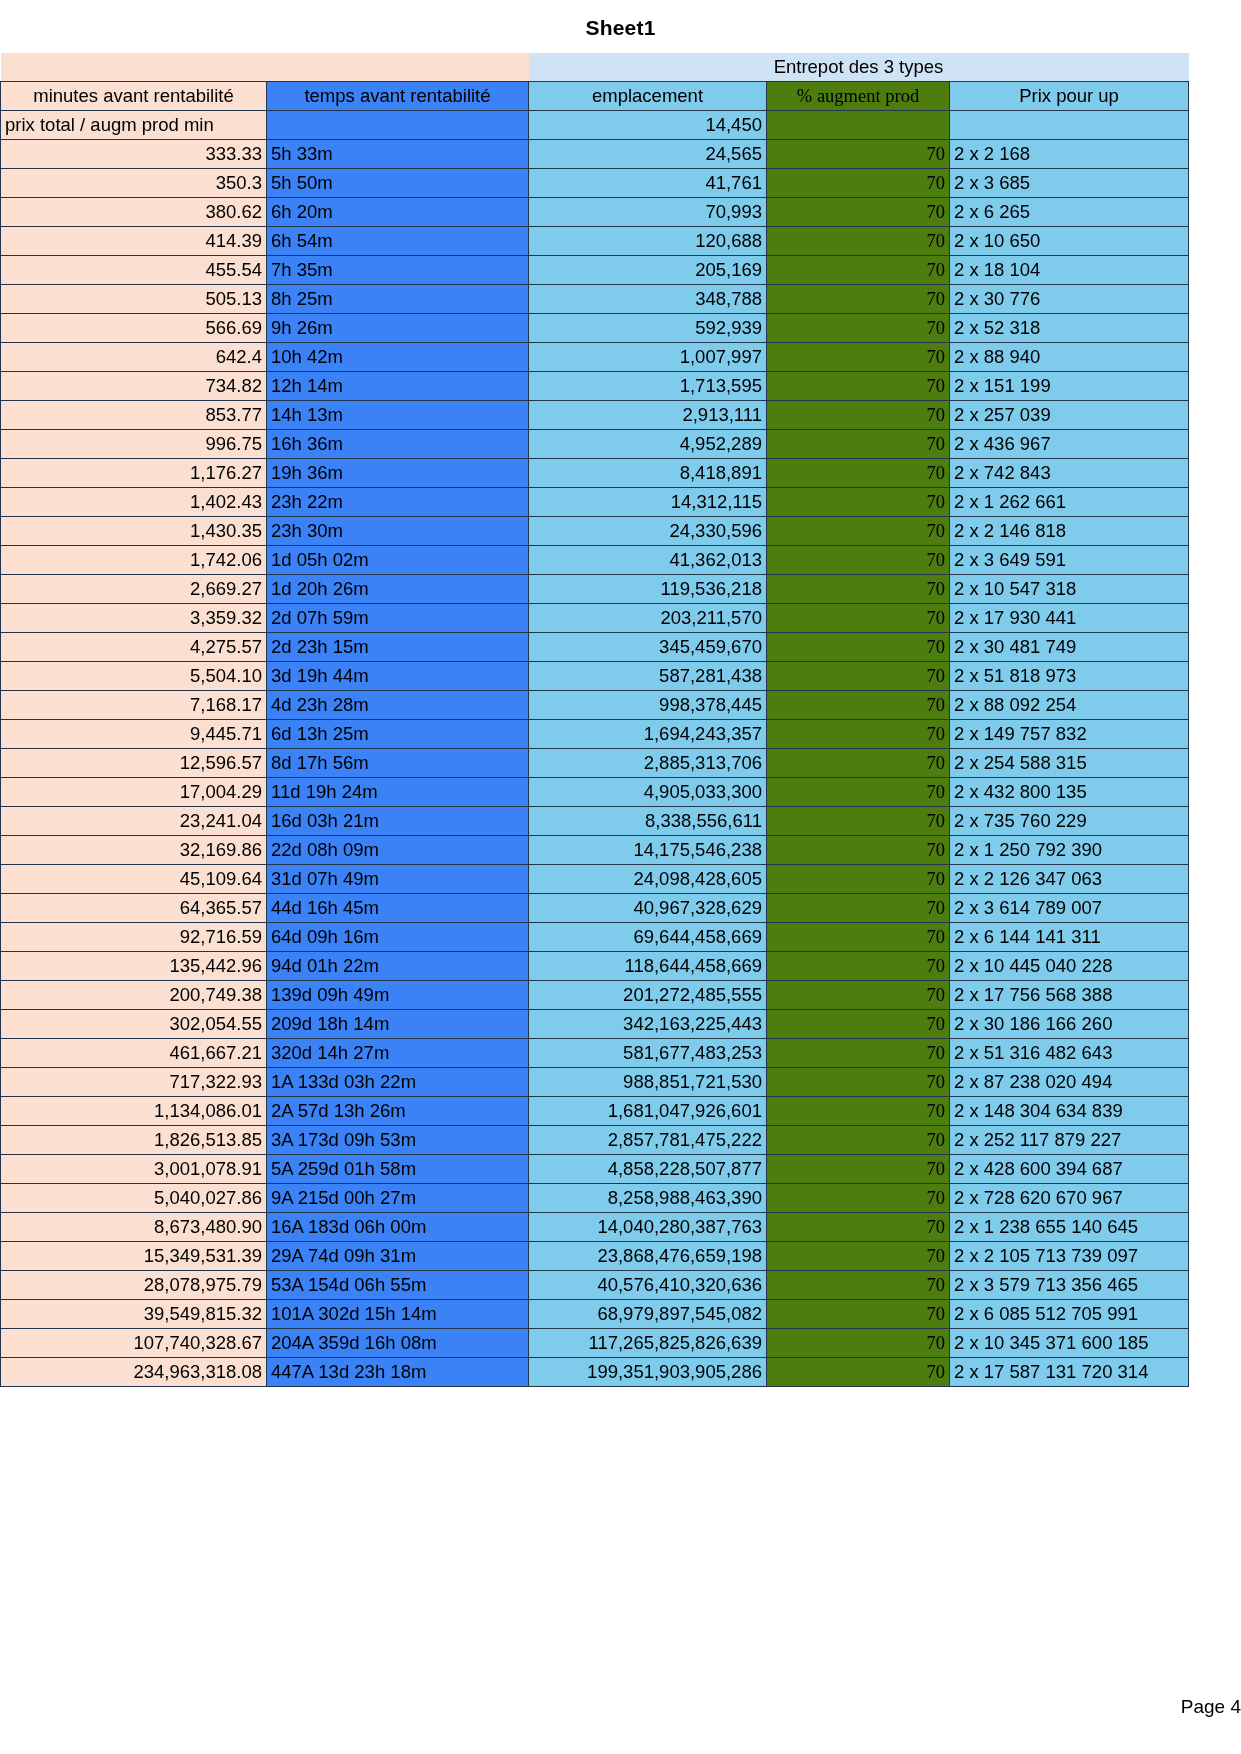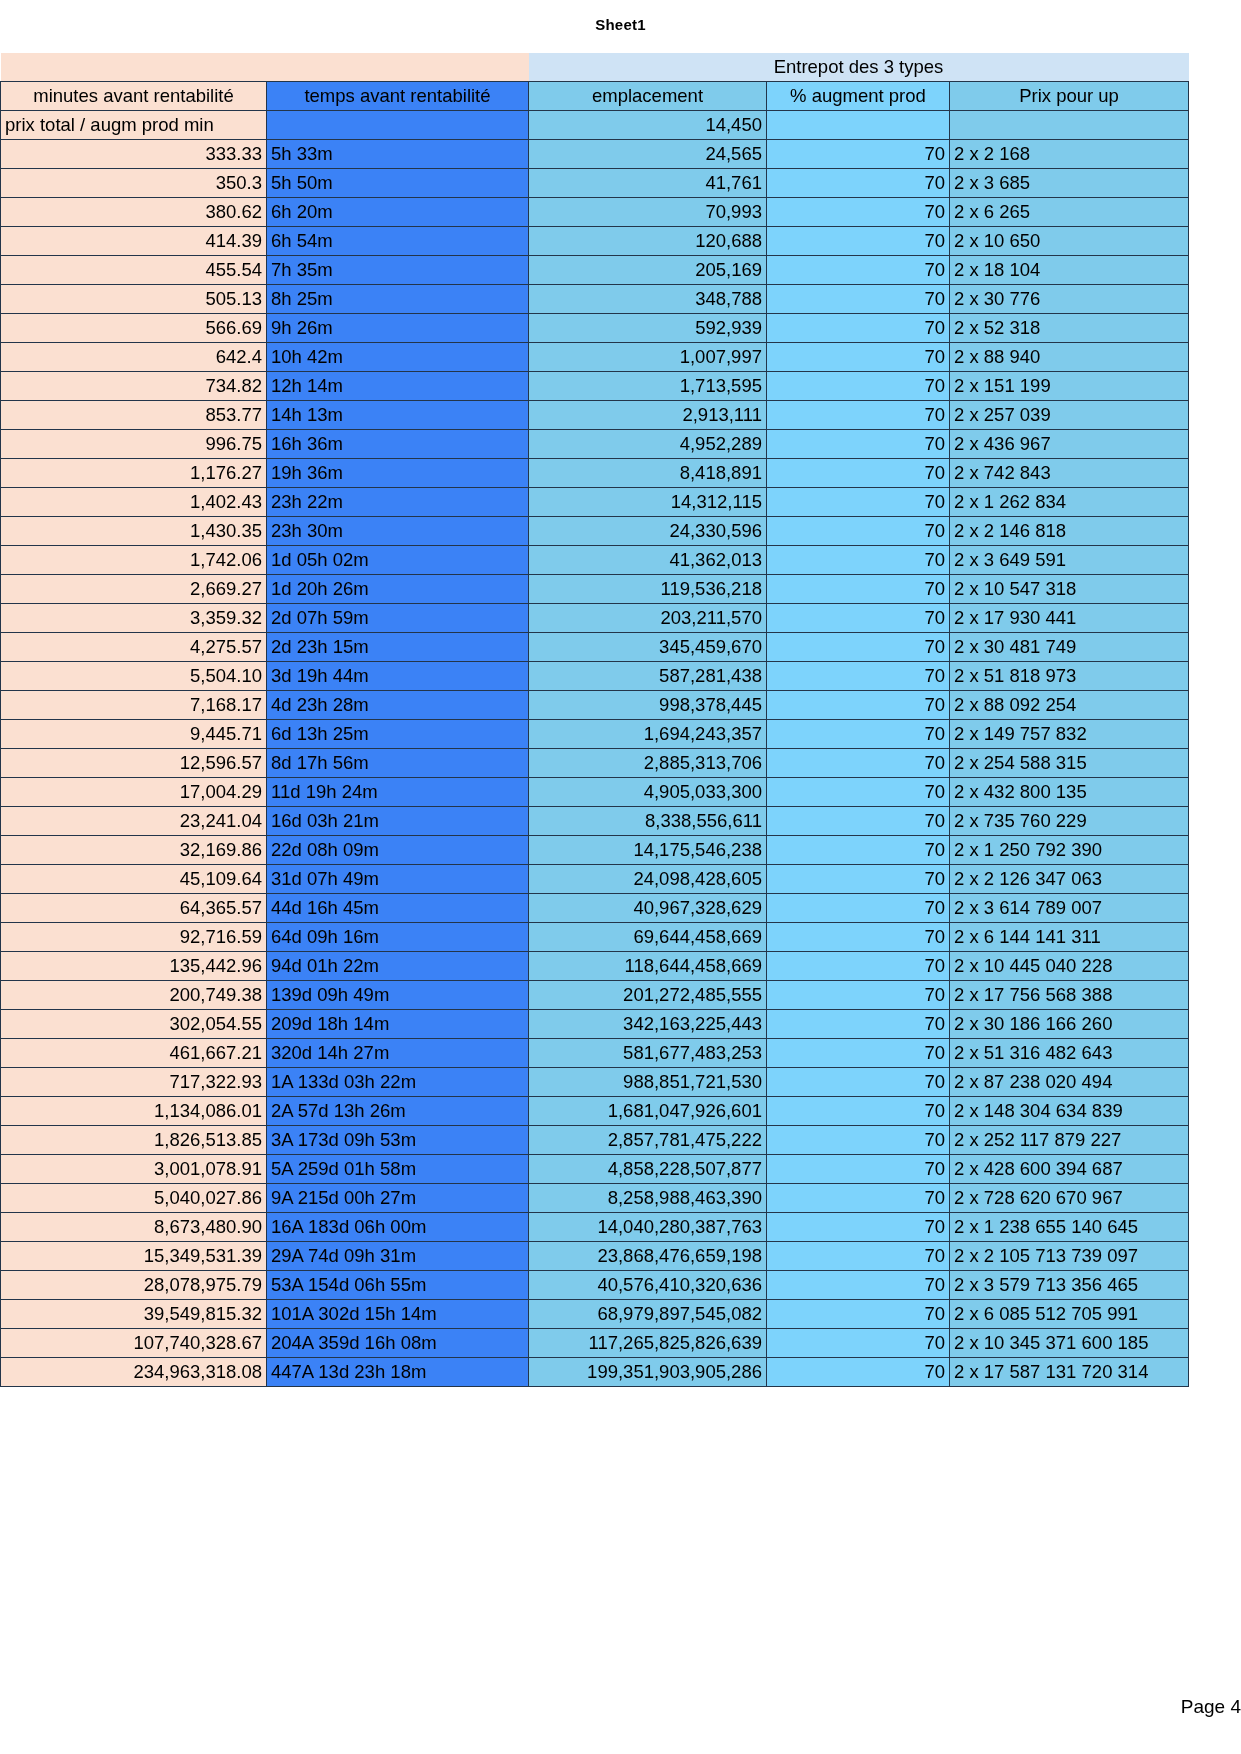--- a/index.html
+++ b/index.html
@@ -17,7 +17,7 @@
   }
   .sheet-title {
     text-align: center;
-    font-size: 15px;
+    font-size: 21px;
     font-weight: bold;
     padding-top: 16px;
     letter-spacing: 0.2px;

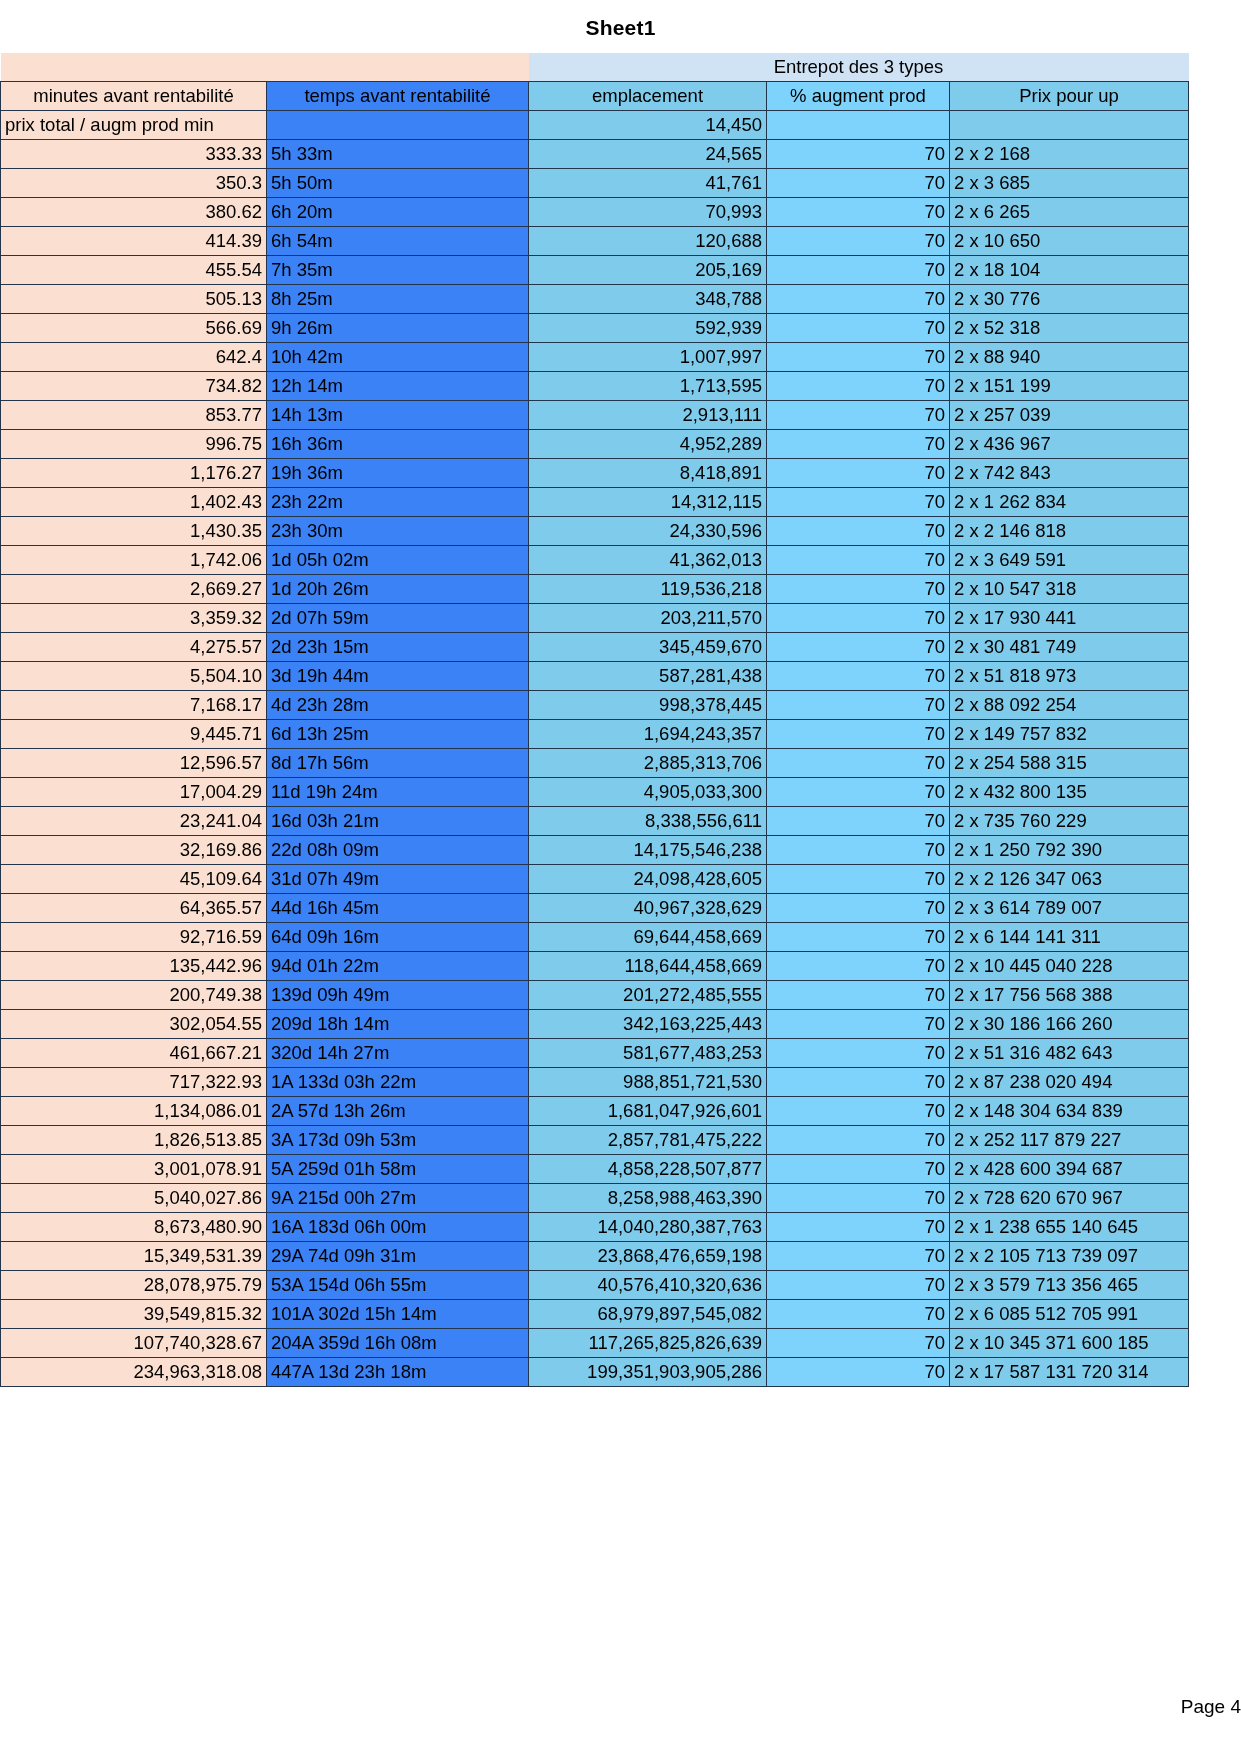--- a/index.html
+++ b/index.html
@@ -61,7 +61,7 @@
   .fill-peach      { background: #fbe0d1; }
   .fill-orange     { background: #3b82f6; }
   .fill-blue       { background: #7fcbeb; }
-  .fill-blue-pale  { background: #7dd3fc; }
+  .fill-blue-pale  { background: #4d7c0f; font-family: Liberation Serif, serif; }
   .fill-blue-head  { background: #cfe3f5; }
   .nb { border: none !important; }
 

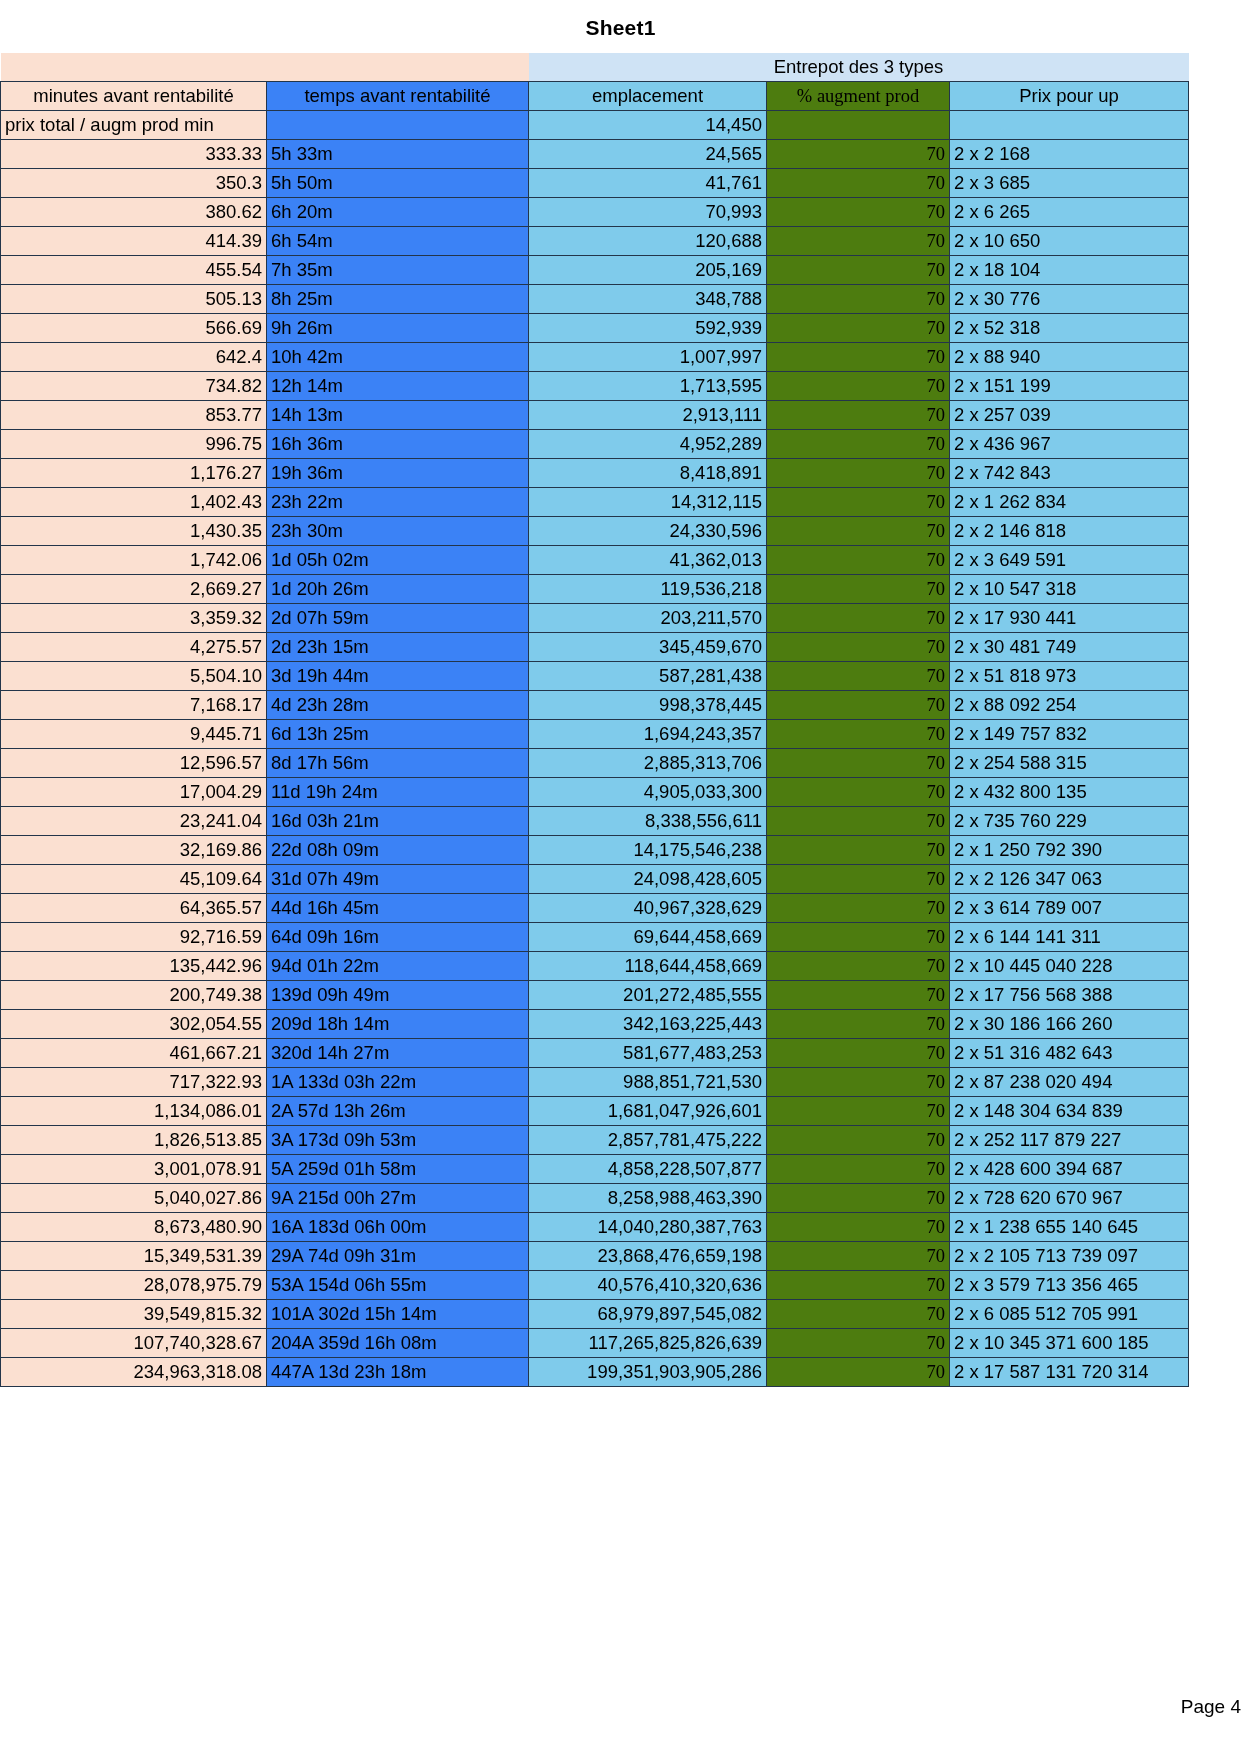--- a/index.html
+++ b/index.html
@@ -197,7 +197,7 @@
           <td class="fill-orange t-left">23h 22m</td>
           <td class="fill-blue t-right">14,312,115</td>
           <td class="fill-blue-pale t-right">70</td>
-          <td class="fill-blue t-left">2 x  1 262 834</td>
+          <td class="fill-blue t-left">2 x  1 262 661</td>
         </tr>
         <tr>
           <td class="fill-peach t-right">1,430.35</td>

